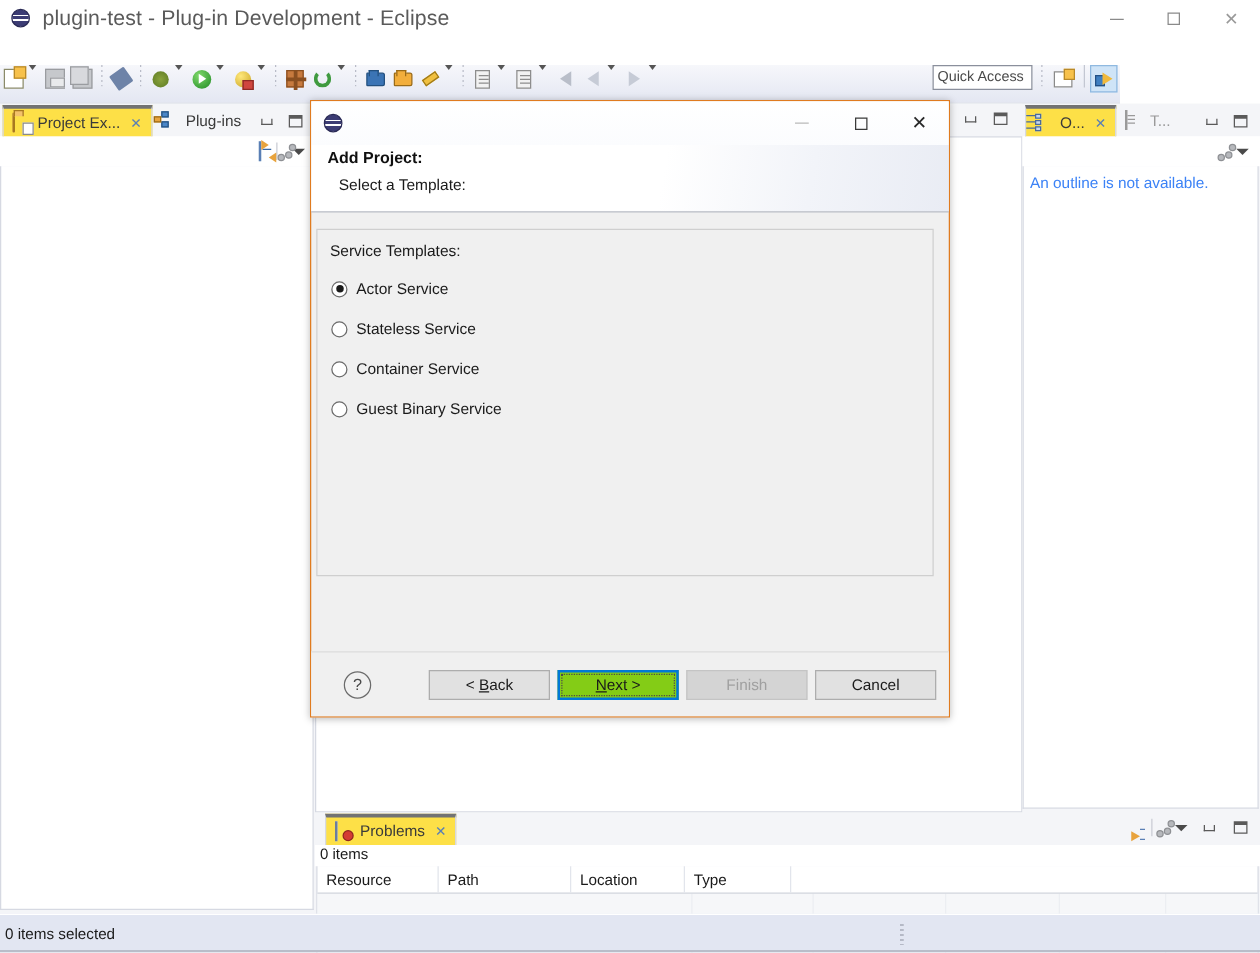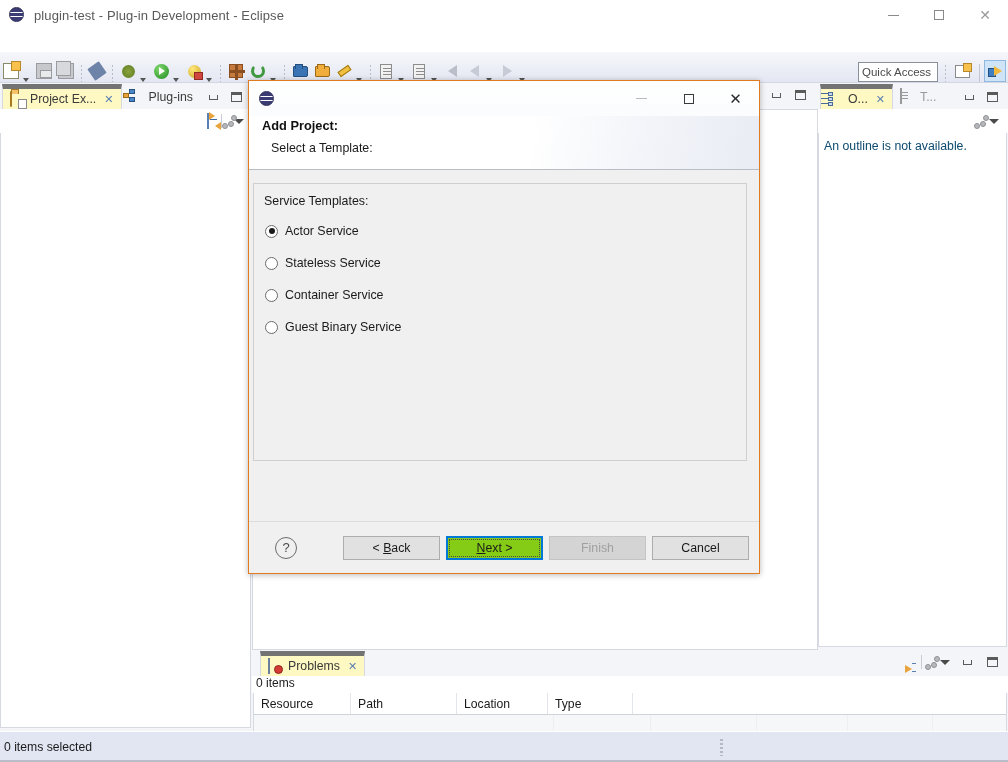--- a/index.html
+++ b/index.html
@@ -25,7 +25,7 @@
     background: linear-gradient(#3c3c74 0 28%, #ffffff 28% 38%, #3c3c74 38% 58%, #ffffff 58% 68%, #3c3c74 68% 100%);
     border: 1px solid #2a2a55;
   }
-  .tb-title { margin-left: 9px; font-size: 13px; color: #5a5a5a; letter-spacing:.1px; }
+  .tb-title { margin-left: 9px; font-size: 17px; color: #5a5a5a; letter-spacing:.1px; }
   .tb-ctrls { margin-left: auto; display: flex; height: 31px; }
   .tb-btn {
     width: 46px; height: 31px; display: flex; align-items: center; justify-content: center;

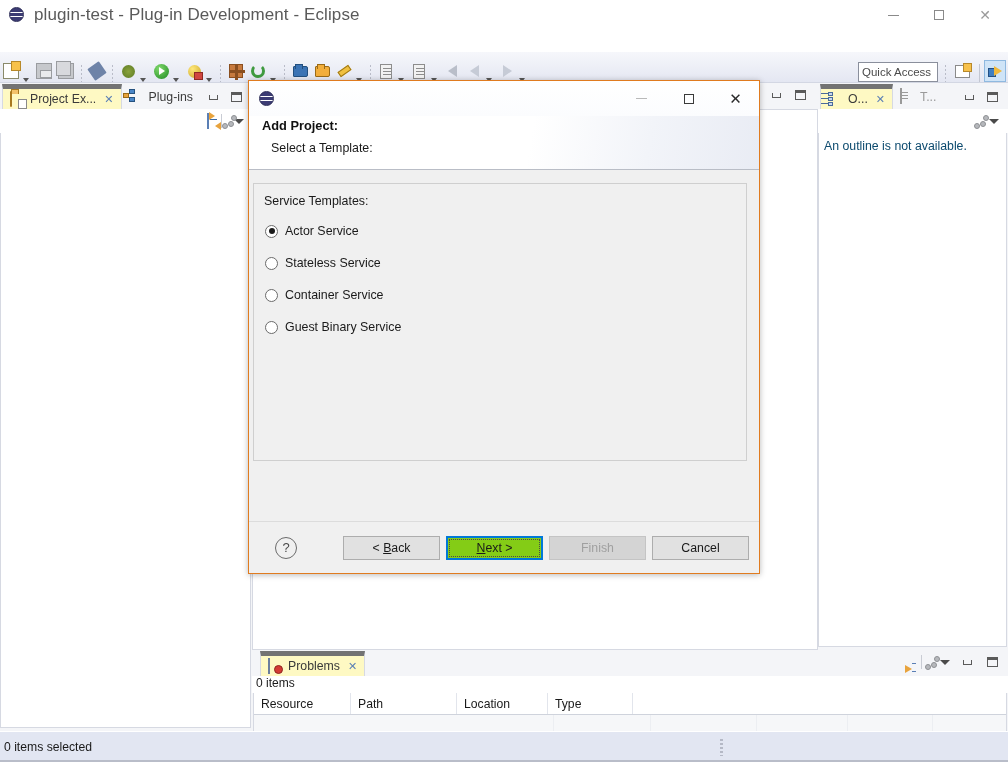--- a/index.html
+++ b/index.html
@@ -46,9 +46,9 @@
 
   
   .toolbar {
-    position: absolute; top: 52px; left: 0; width: 1008px; height: 31px;
+    position: absolute; top: 52px; left: 0; width: 896px; height: 31px;
     background: linear-gradient(#f6f7fb, #eceef6 55%, #e4e7f2);
-    display: flex; align-items: flex-end; padding-left: 0;
+    display: flex; align-items: flex-start; padding-left: 0;
     border-bottom: 1px solid #d3d7e3;
   }
   .tbtn { width: 22px; height: 22px; display: flex; align-items: center; justify-content: center; position: relative; }

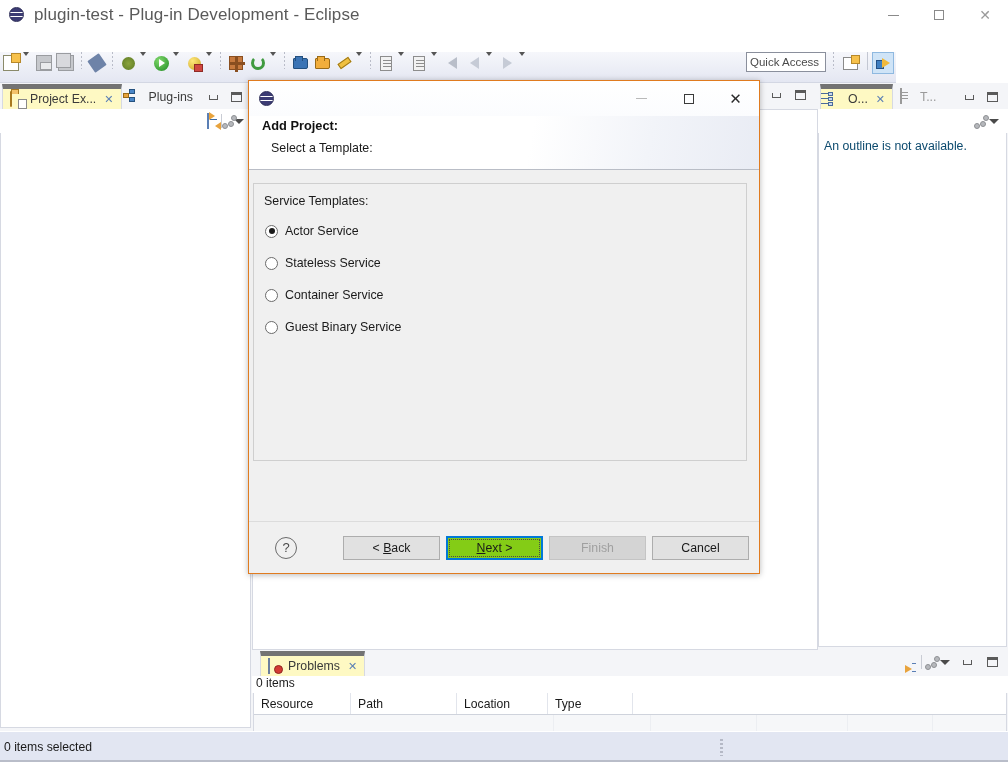--- a/index.html
+++ b/index.html
@@ -112,7 +112,7 @@
     height: 25px; display: flex; align-items: center; gap: 5px; padding: 0 7px;
     font-size: 12.3px; color: #3a3a3a; position: relative;
   }
-  .vtab.active { background: #fef9c3; border-top: 5px solid #737373; border-left: 1px solid #d6d9e2; border-right:1px solid #d6d9e2; }
+  .vtab.active { background: #fde047; border-top: 3px solid #737373; border-left: 1px solid #d6d9e2; border-right:1px solid #d6d9e2; }
   .vtab.inactive { color: #3a3a3a; }
   .vtab .close-x { font-size: 11px; color: #5a7fb5; margin-left: 3px; }
   .vtab-icon { width: 15px; height: 15px; position: relative; flex-shrink: 0; }

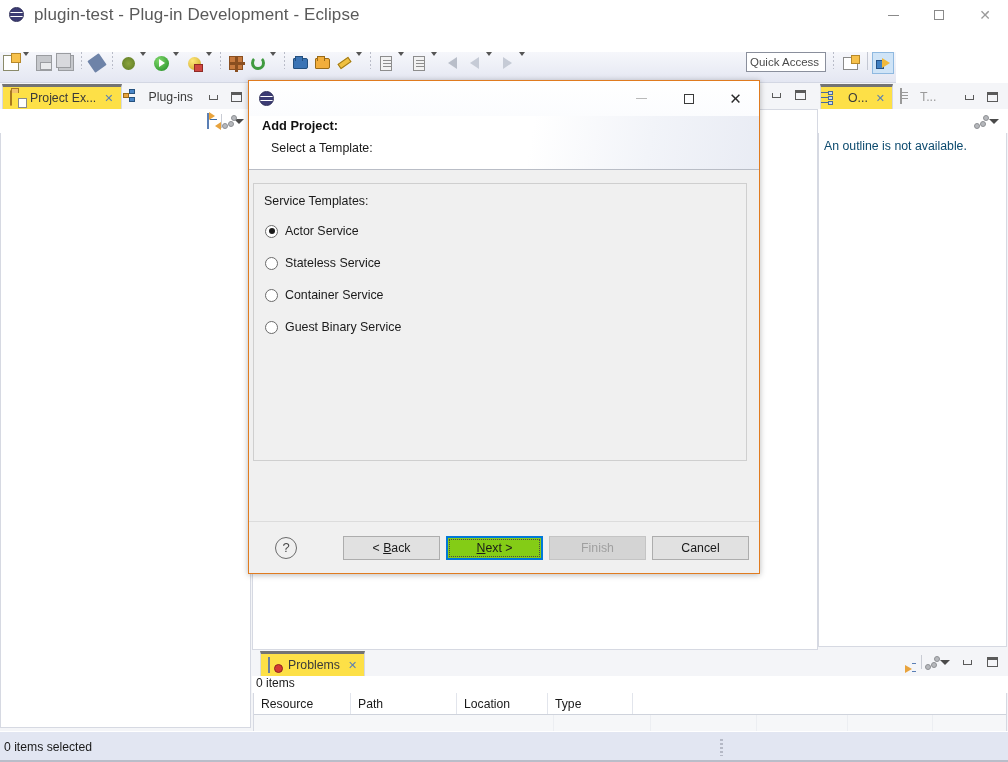--- a/index.html
+++ b/index.html
@@ -179,7 +179,7 @@
   .right-toolrow { height:24px; display:flex;align-items:center;justify-content:flex-end;gap:9px;padding-right:9px; background:#fff;}
   .right-body { position:absolute; top:50px; left:0; width:189px; height:514px; background:#ffffff;
       border:1px solid #d6d9e2; border-top:none; padding:6px 5px; }
-  .outline-msg { font-size:12.3px; color:#0c4a6e; }
+  .outline-msg { font-size:12.3px; color:#3b82f6; }
 
   
   .bottom-panel { position:absolute; left:252px; top:567px; width:756px; height:81px; background:#f4f5f8; }

